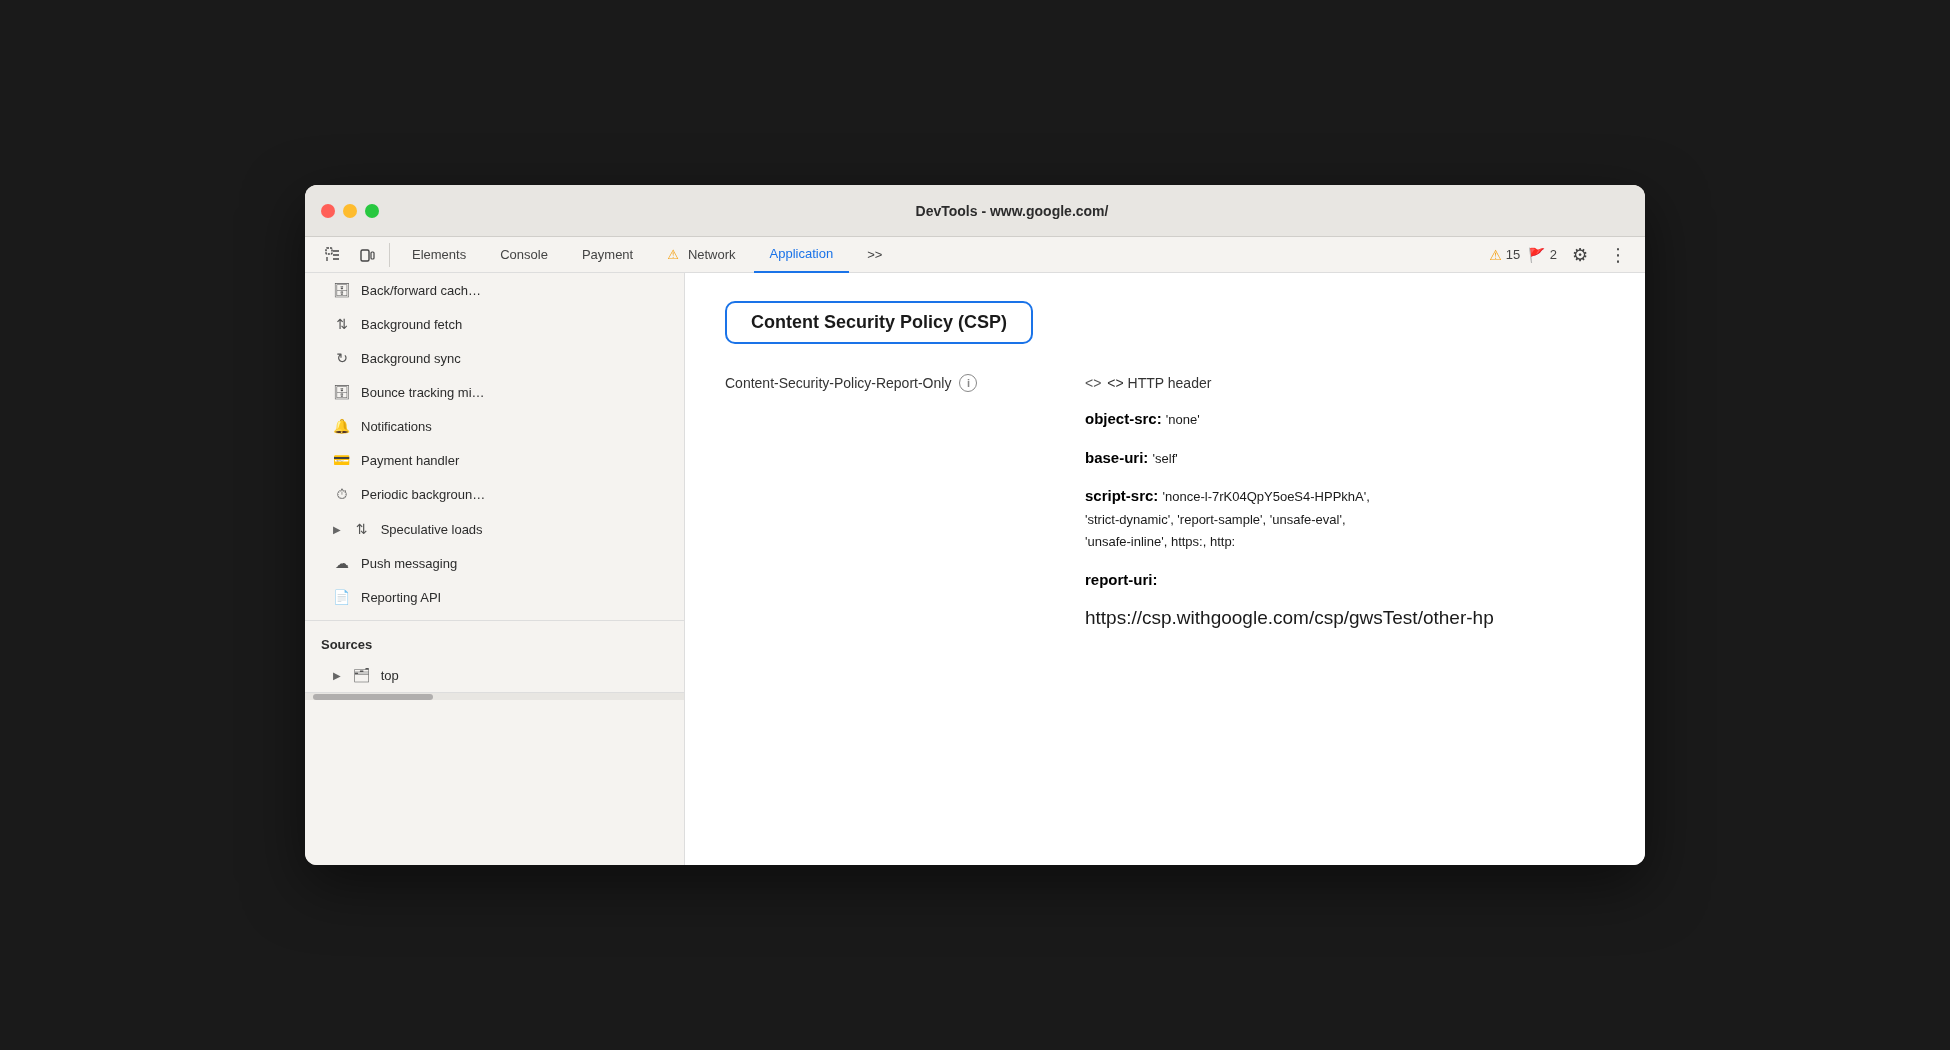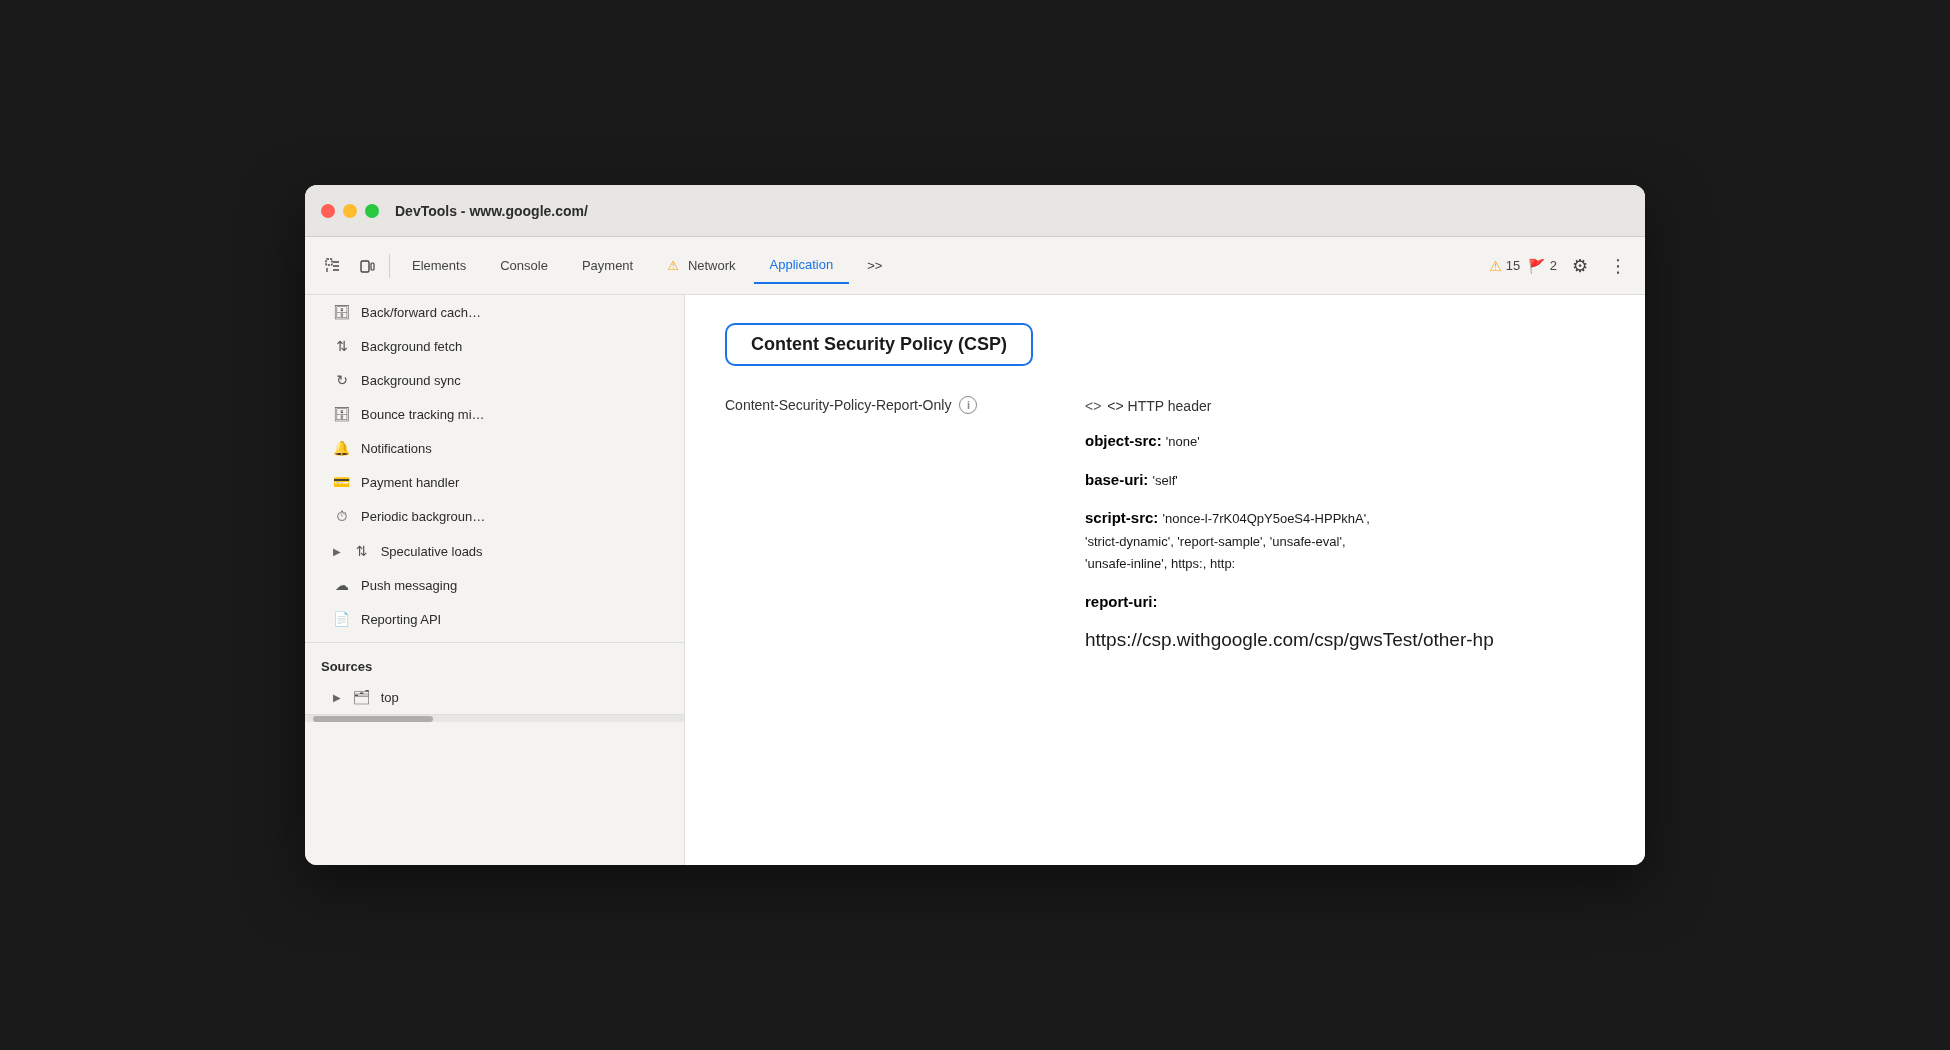--- a/index.html
+++ b/index.html
@@ -46,7 +46,7 @@
     .traffic-light.green { background: #28c840; }
     .window-title {
       flex: 1;
-      text-align: left;
+      text-align: center;
       font-size: 14px;
       font-weight: 600;
       color: #2c2c2c;

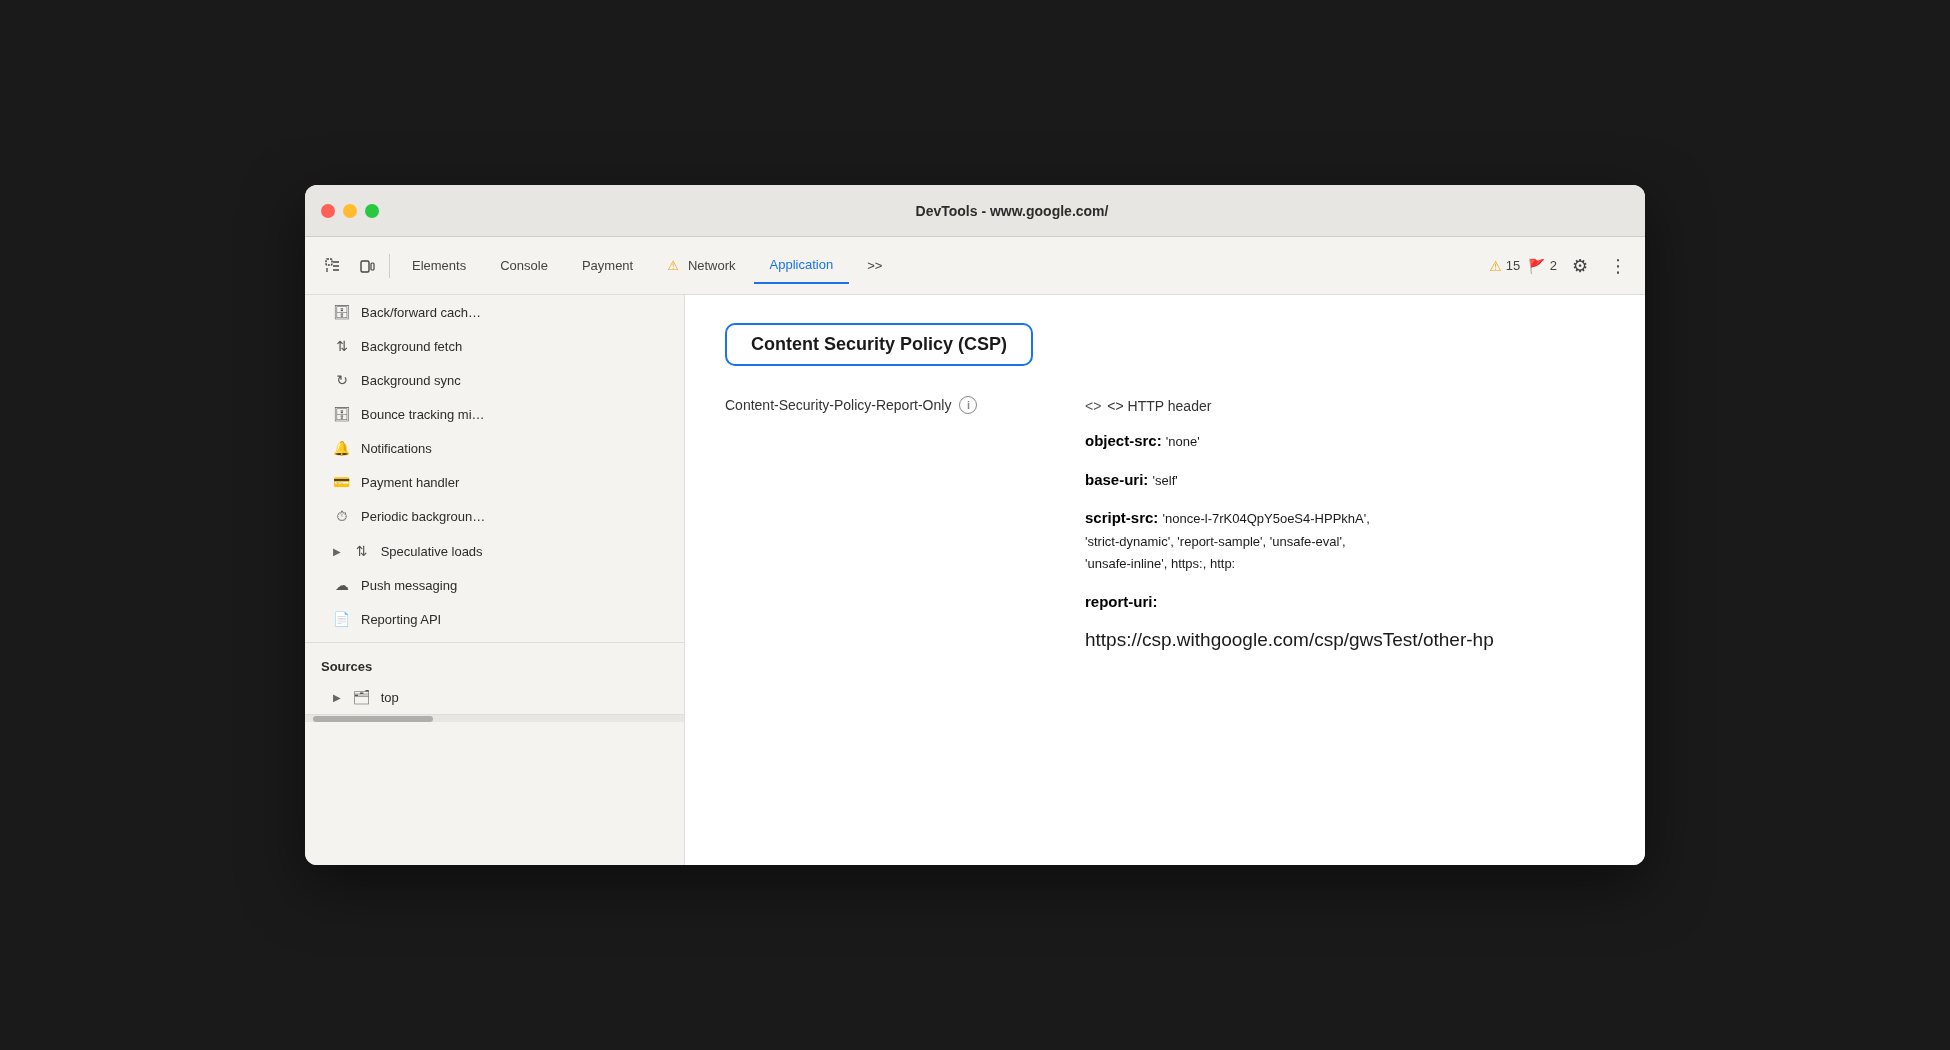--- a/index.html
+++ b/index.html
@@ -54,7 +54,7 @@
     
     .toolbar {
       background: #f5f3f0;
-      height: 58px;
+      height: 36px;
       display: flex;
       align-items: center;
       padding: 0 12px;

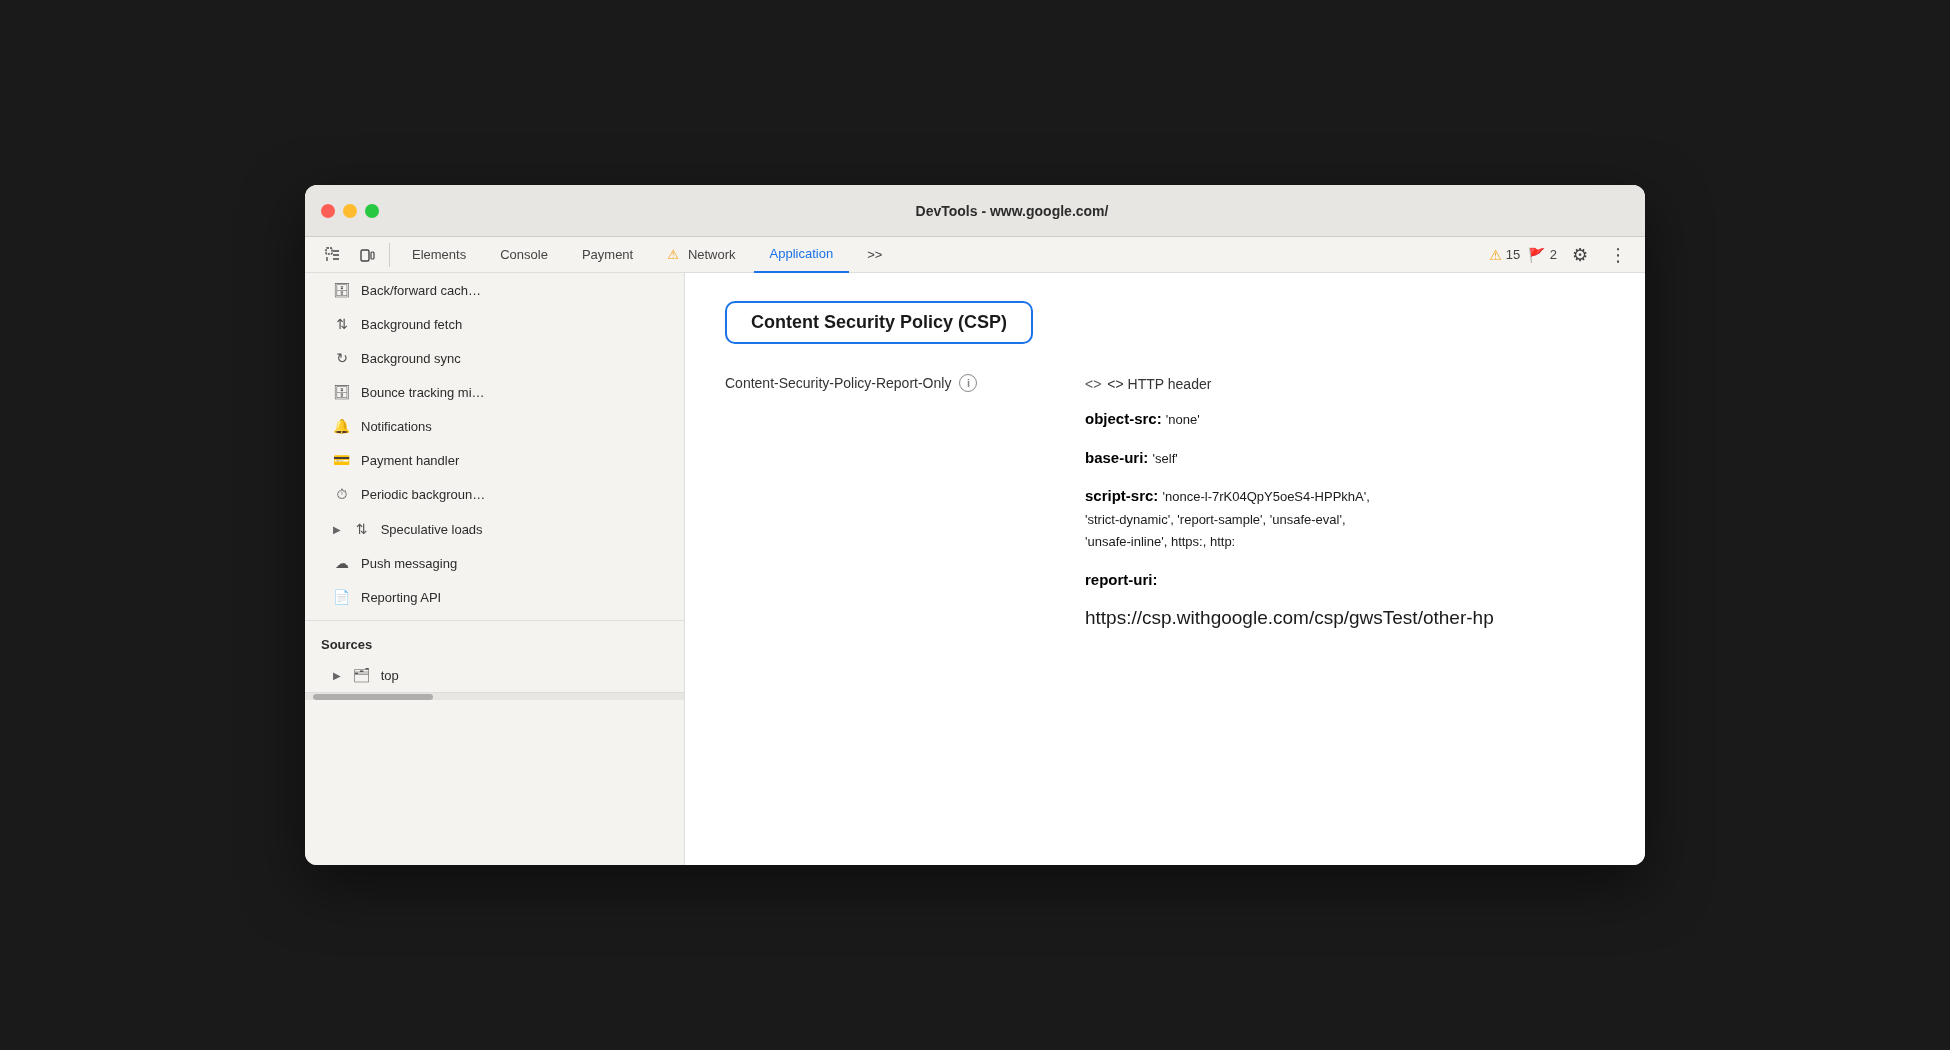--- a/index.html
+++ b/index.html
@@ -201,7 +201,7 @@
     }
     .csp-row {
       display: flex;
-      align-items: flex-end;
+      align-items: center;
       gap: 0;
       margin-bottom: 4px;
     }

